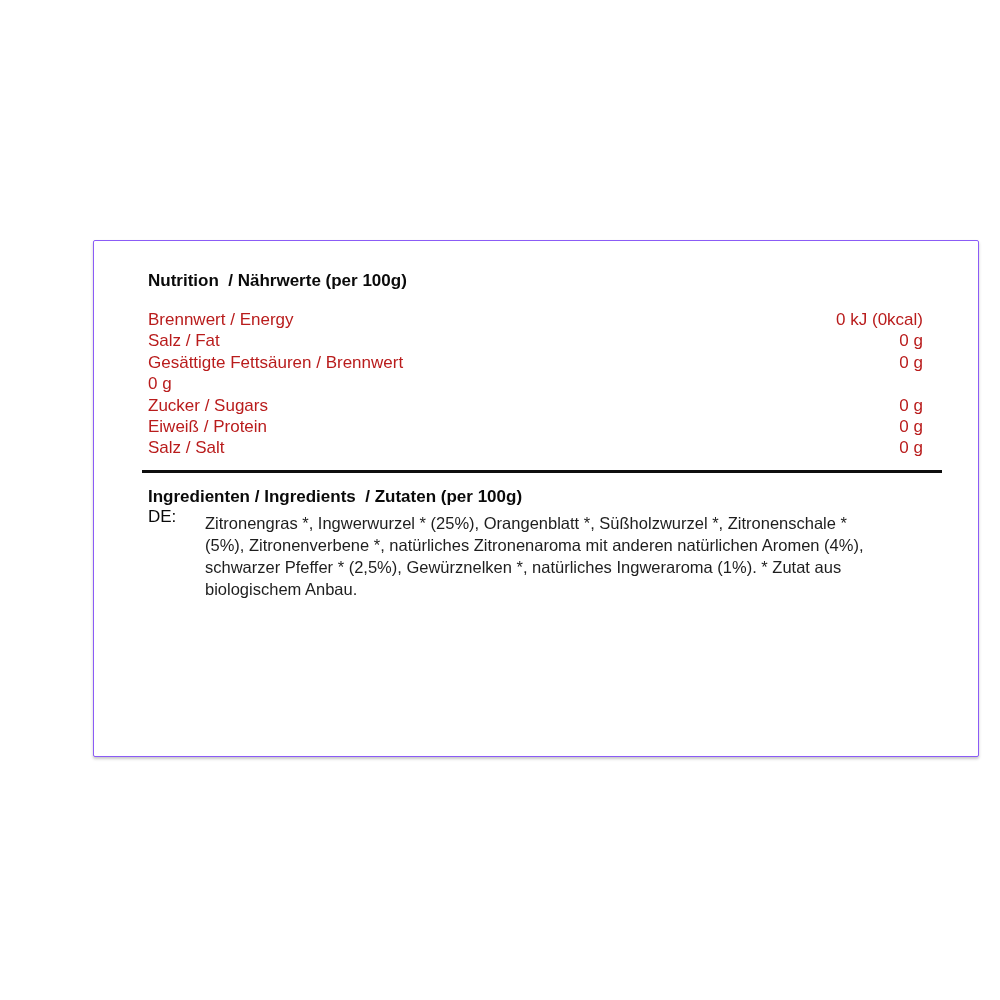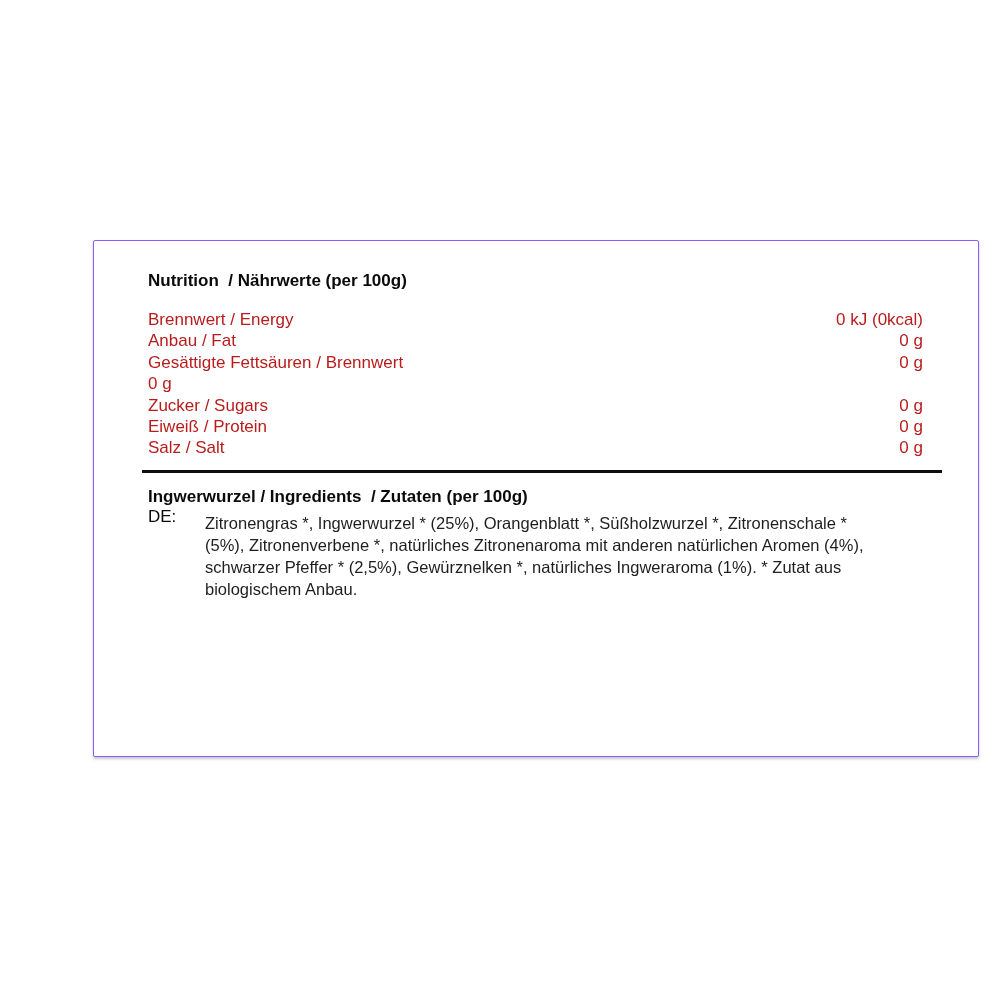--- a/index.html
+++ b/index.html
@@ -109,7 +109,7 @@
         <span class="value">0 kJ (0kcal)</span>
       </div>
       <div class="row">
-        <span class="label">Anbau / Fat</span>
+        <span class="label">Salz / Fat</span>
         <span class="value">0 g</span>
       </div>
       <div class="row">

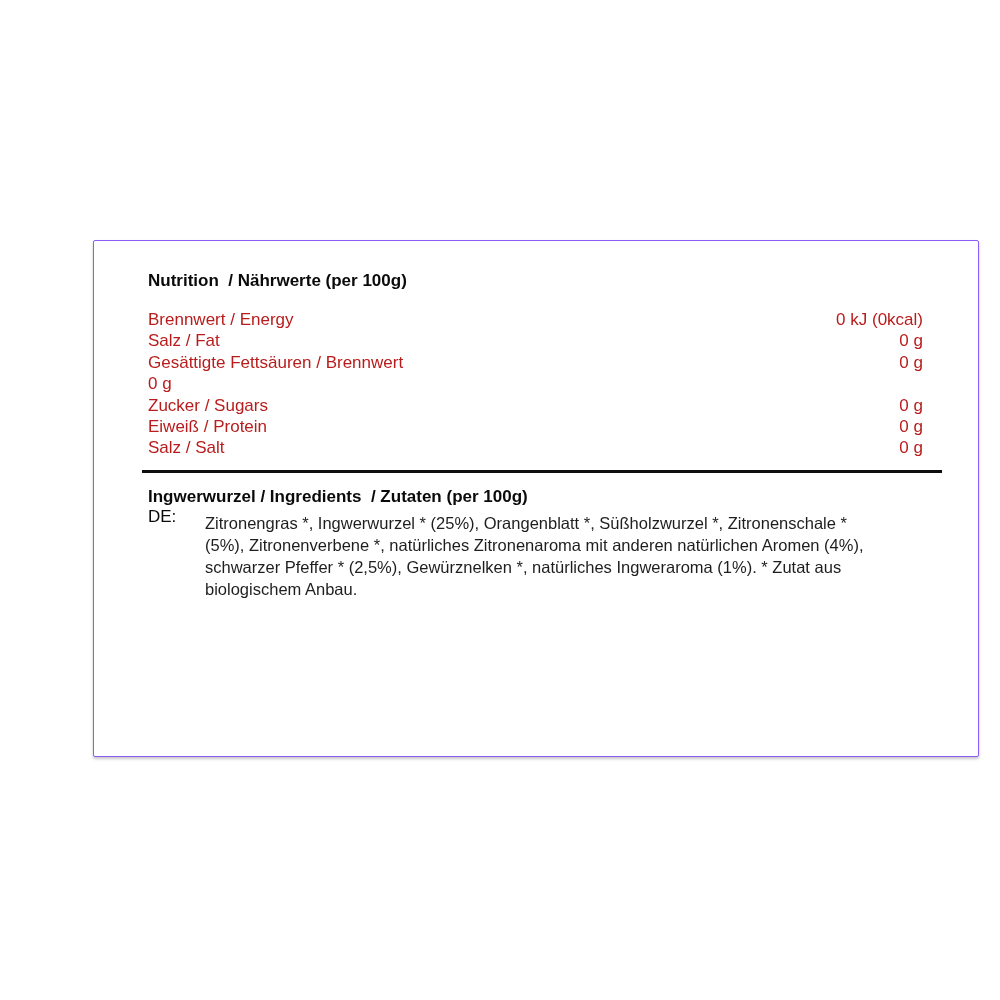--- a/index.html
+++ b/index.html
@@ -135,7 +135,7 @@
 
     <div class="divider"></div>
 
-    <div class="ingredients-title">Ingwerwurzel / Ingredients  / Zutaten (per 100g)</div>
+    <div class="ingredients-title">Ingredienten / Ingredients  / Zutaten (per 100g)</div>
 
     <div class="lang-label">DE:</div>
 

